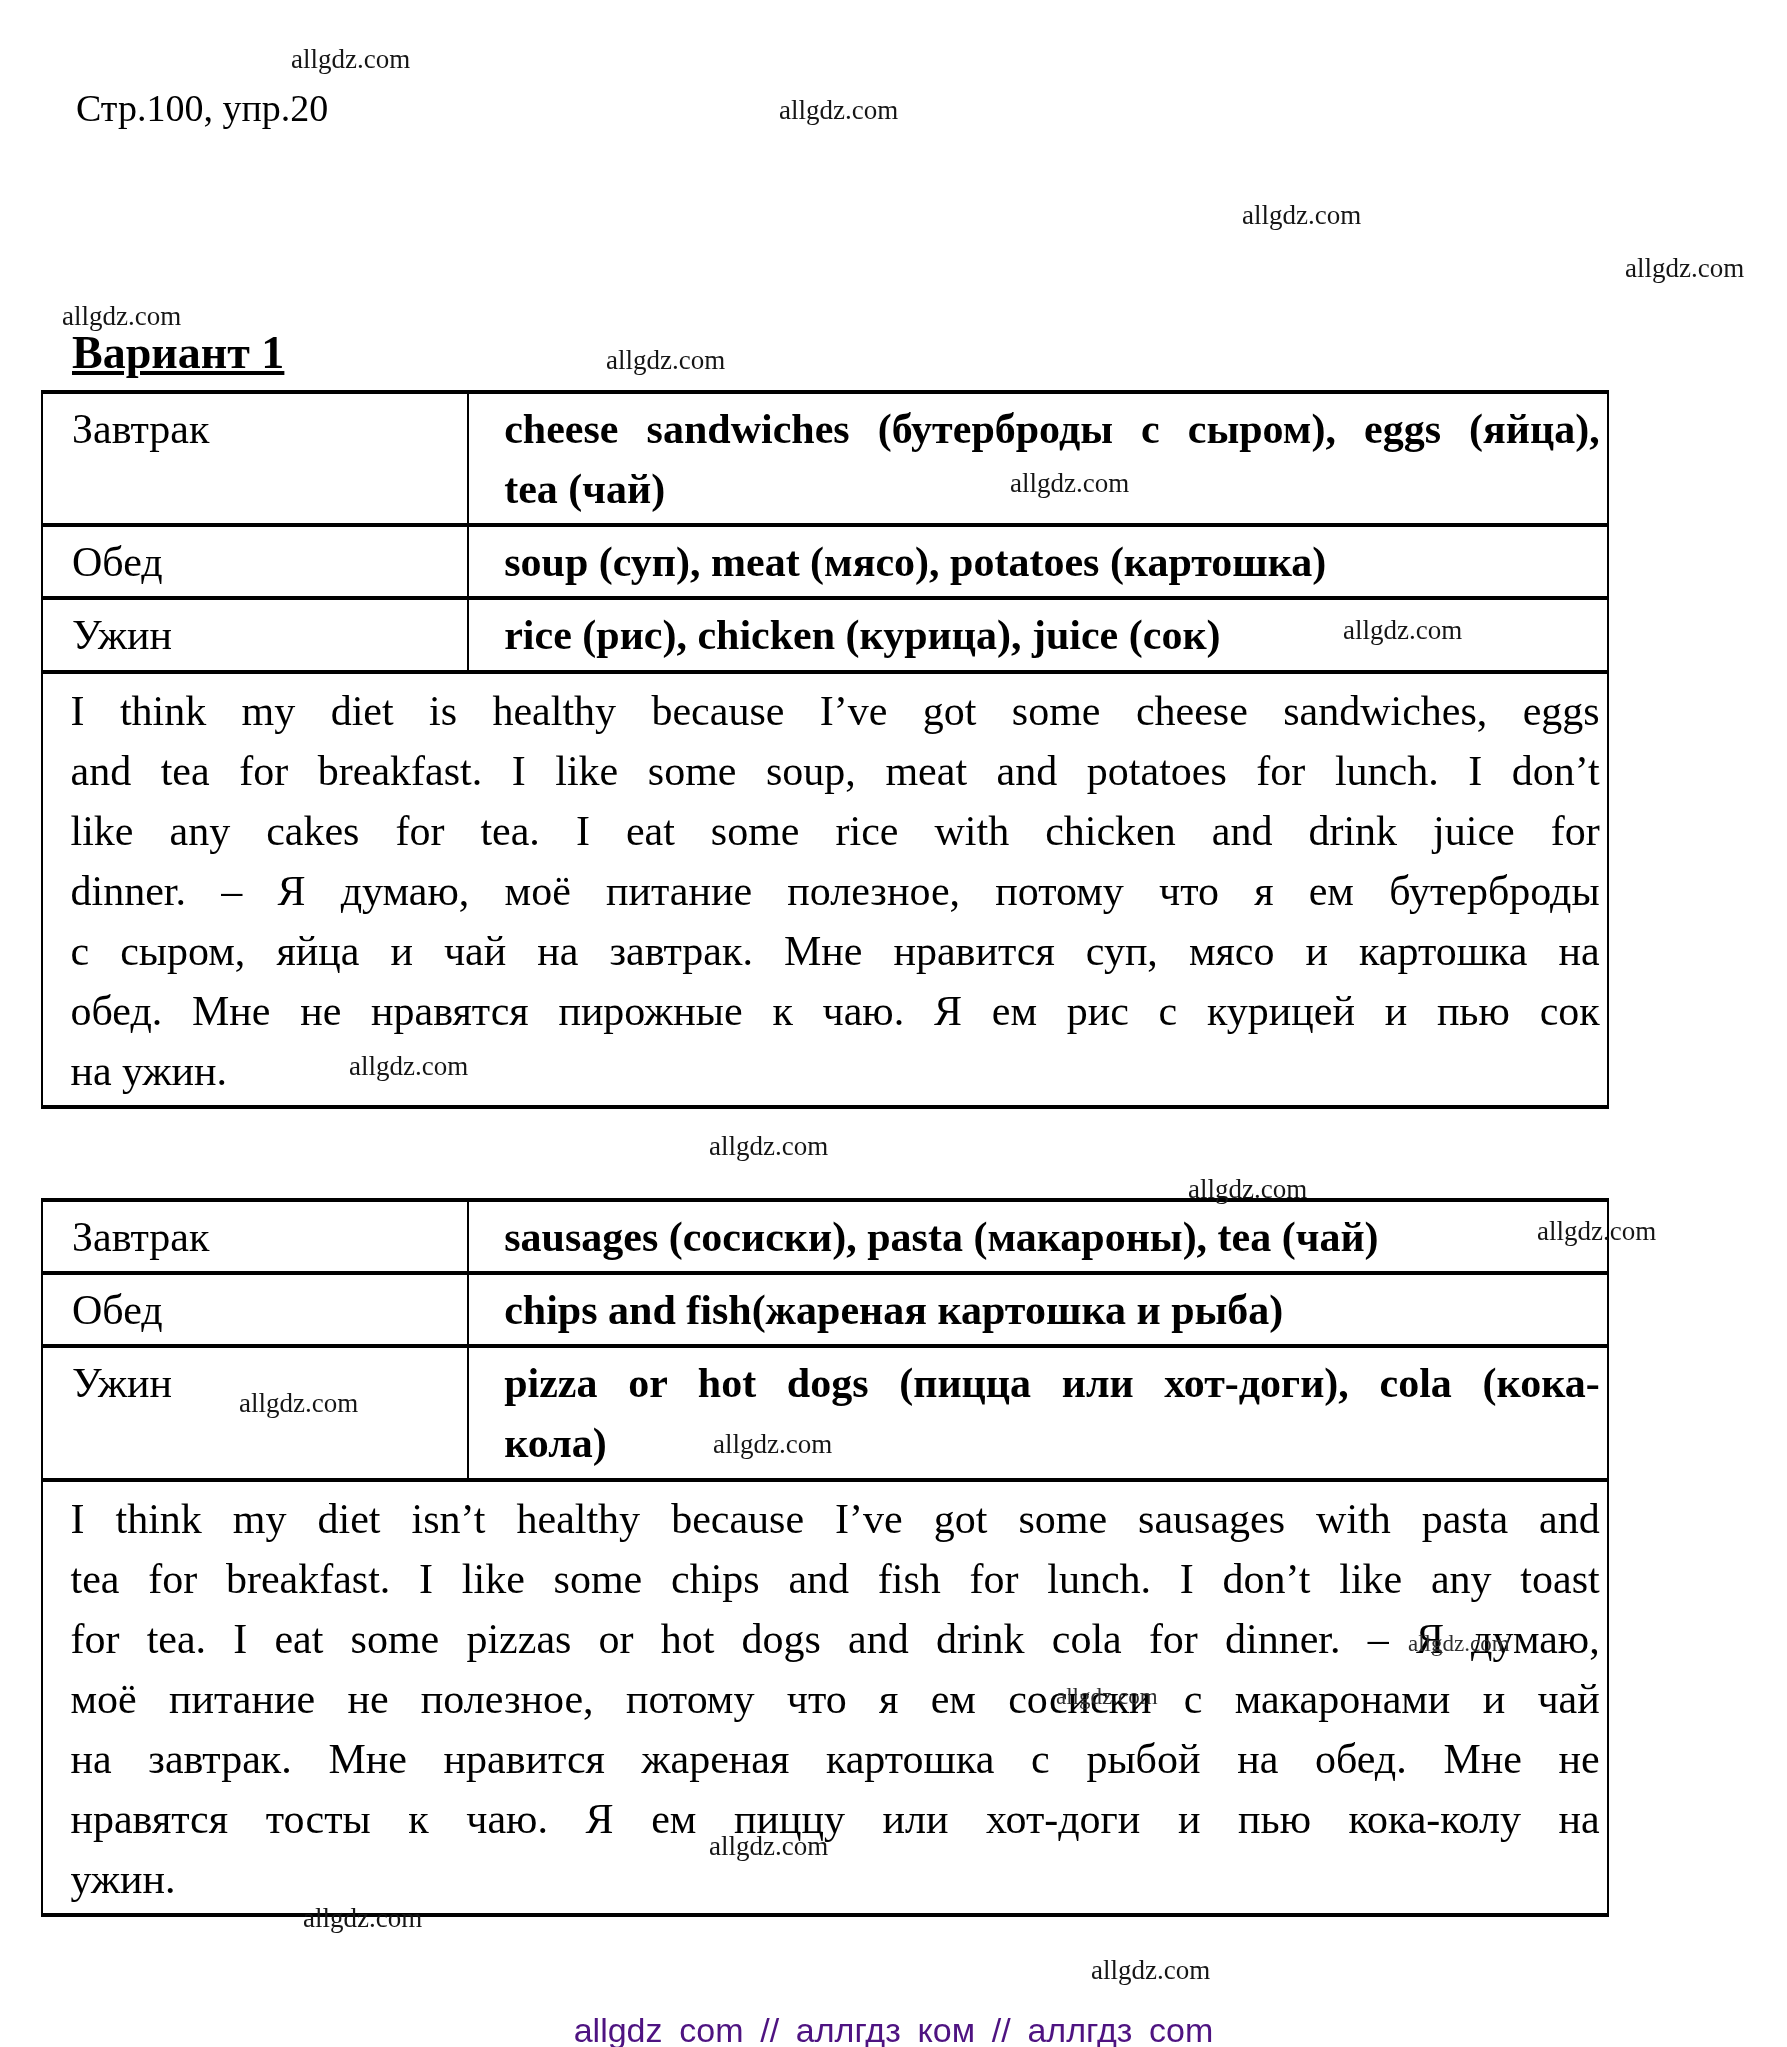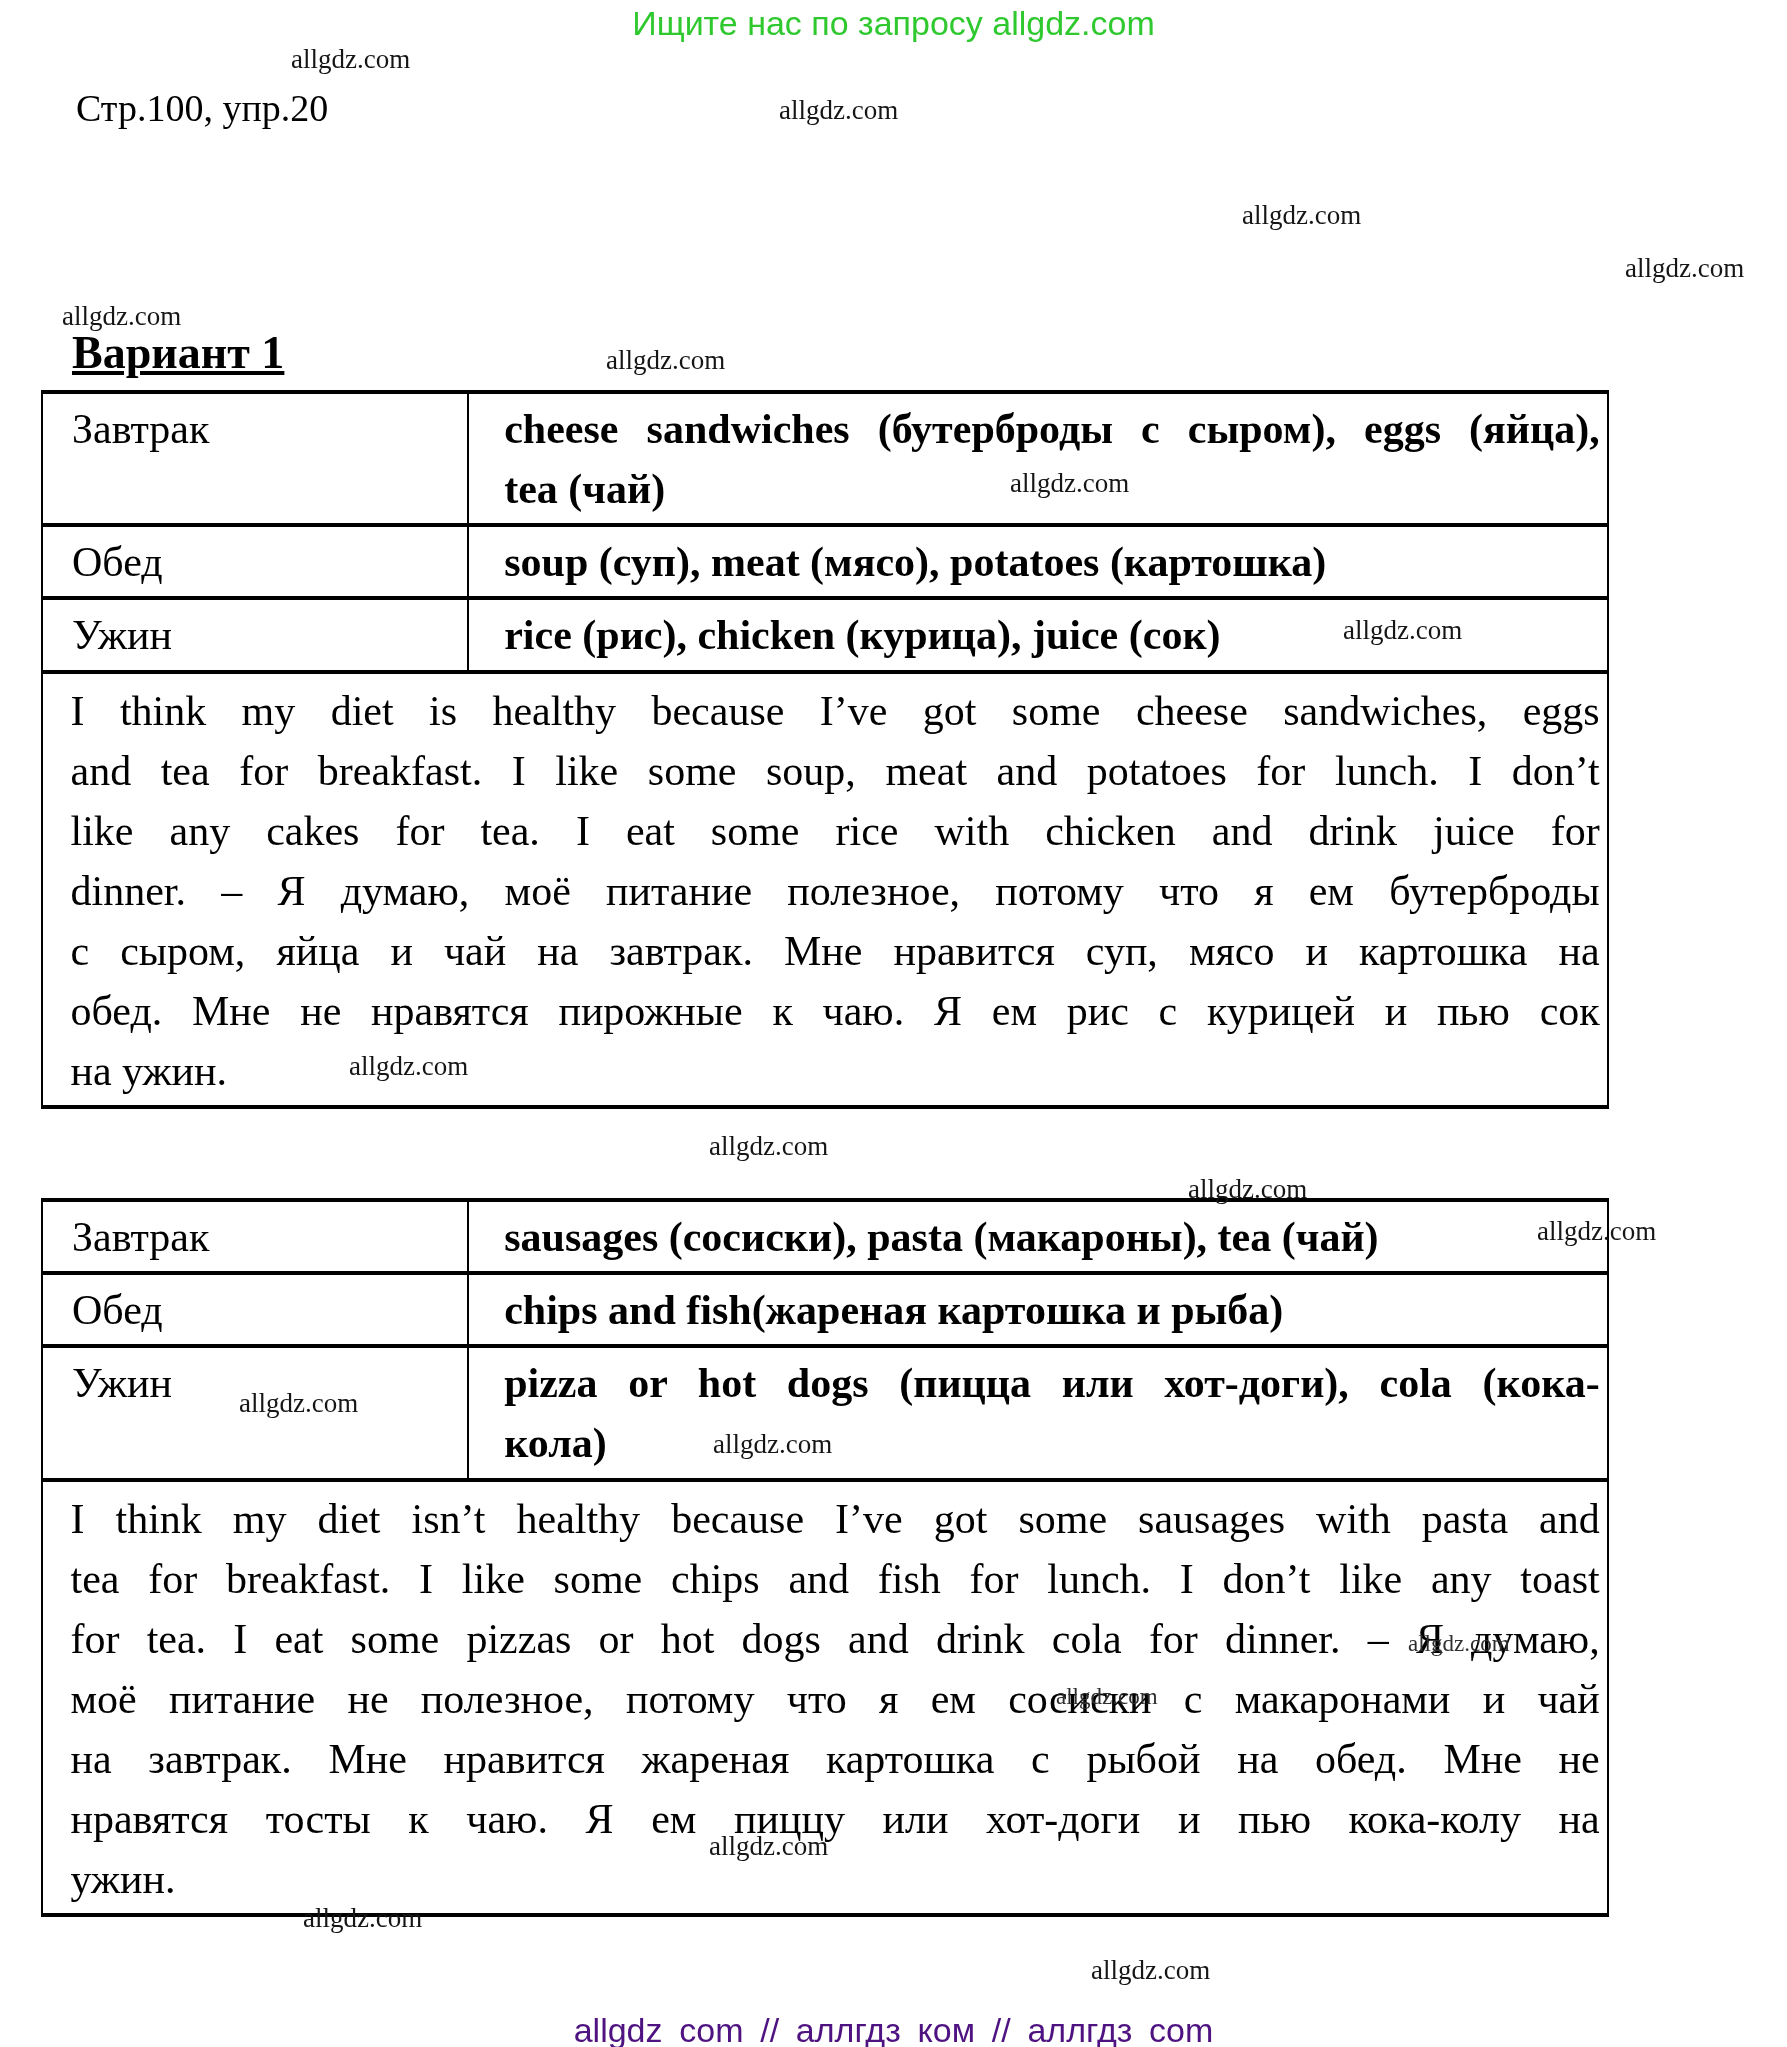--- a/index.html
+++ b/index.html
@@ -72,7 +72,6 @@
 
 <div class="page">
 
-  <div class="banner">Ищите нас по запросу allgdz.com</div>
 
   <div class="h-page">Стр.100, упр.20</div>
 

